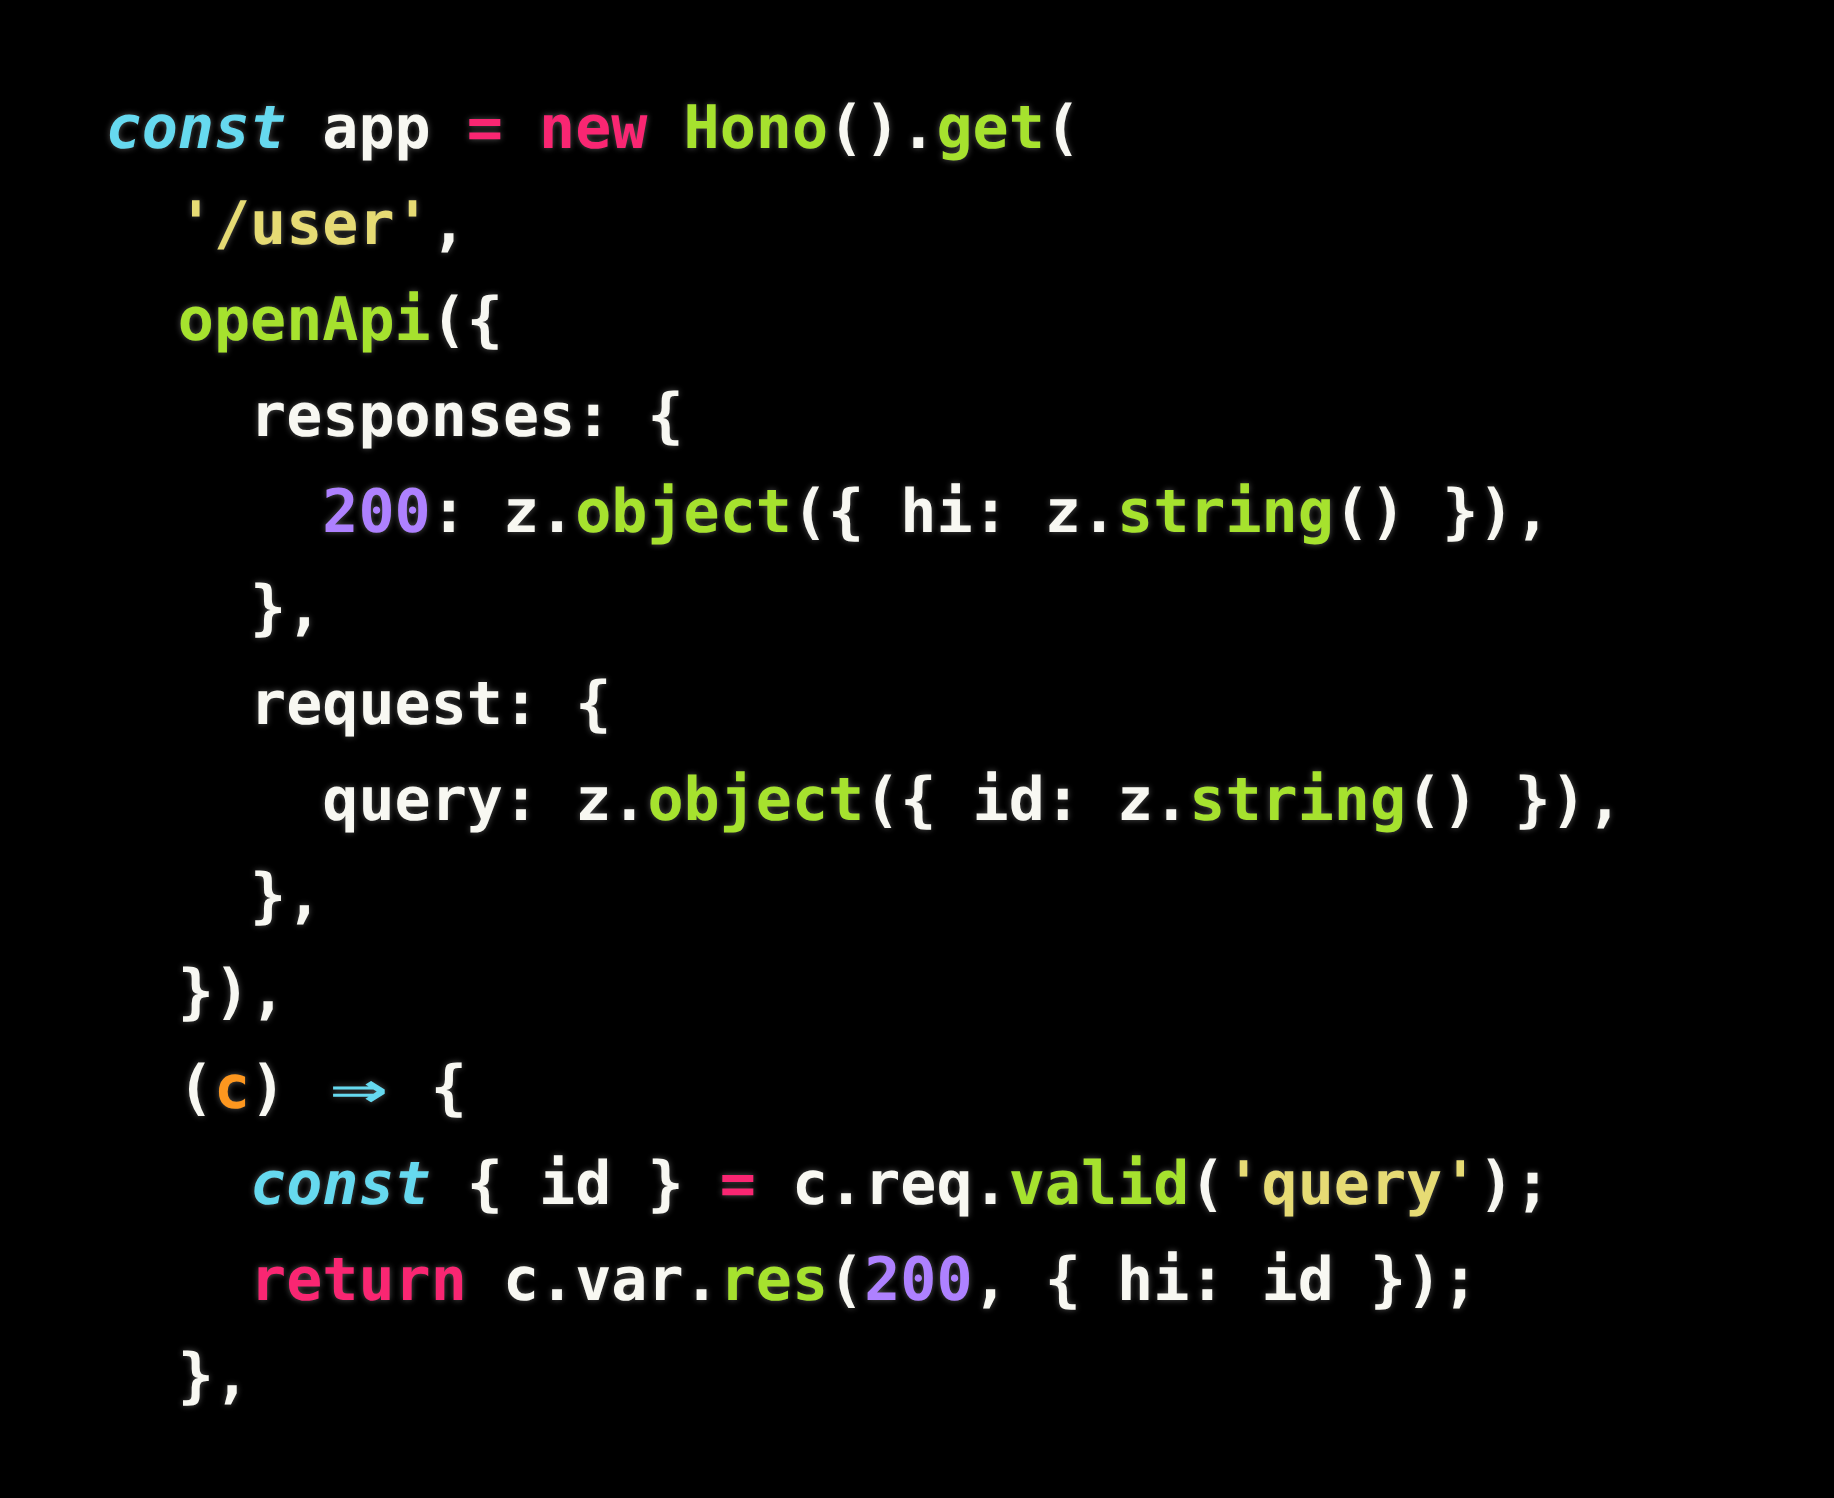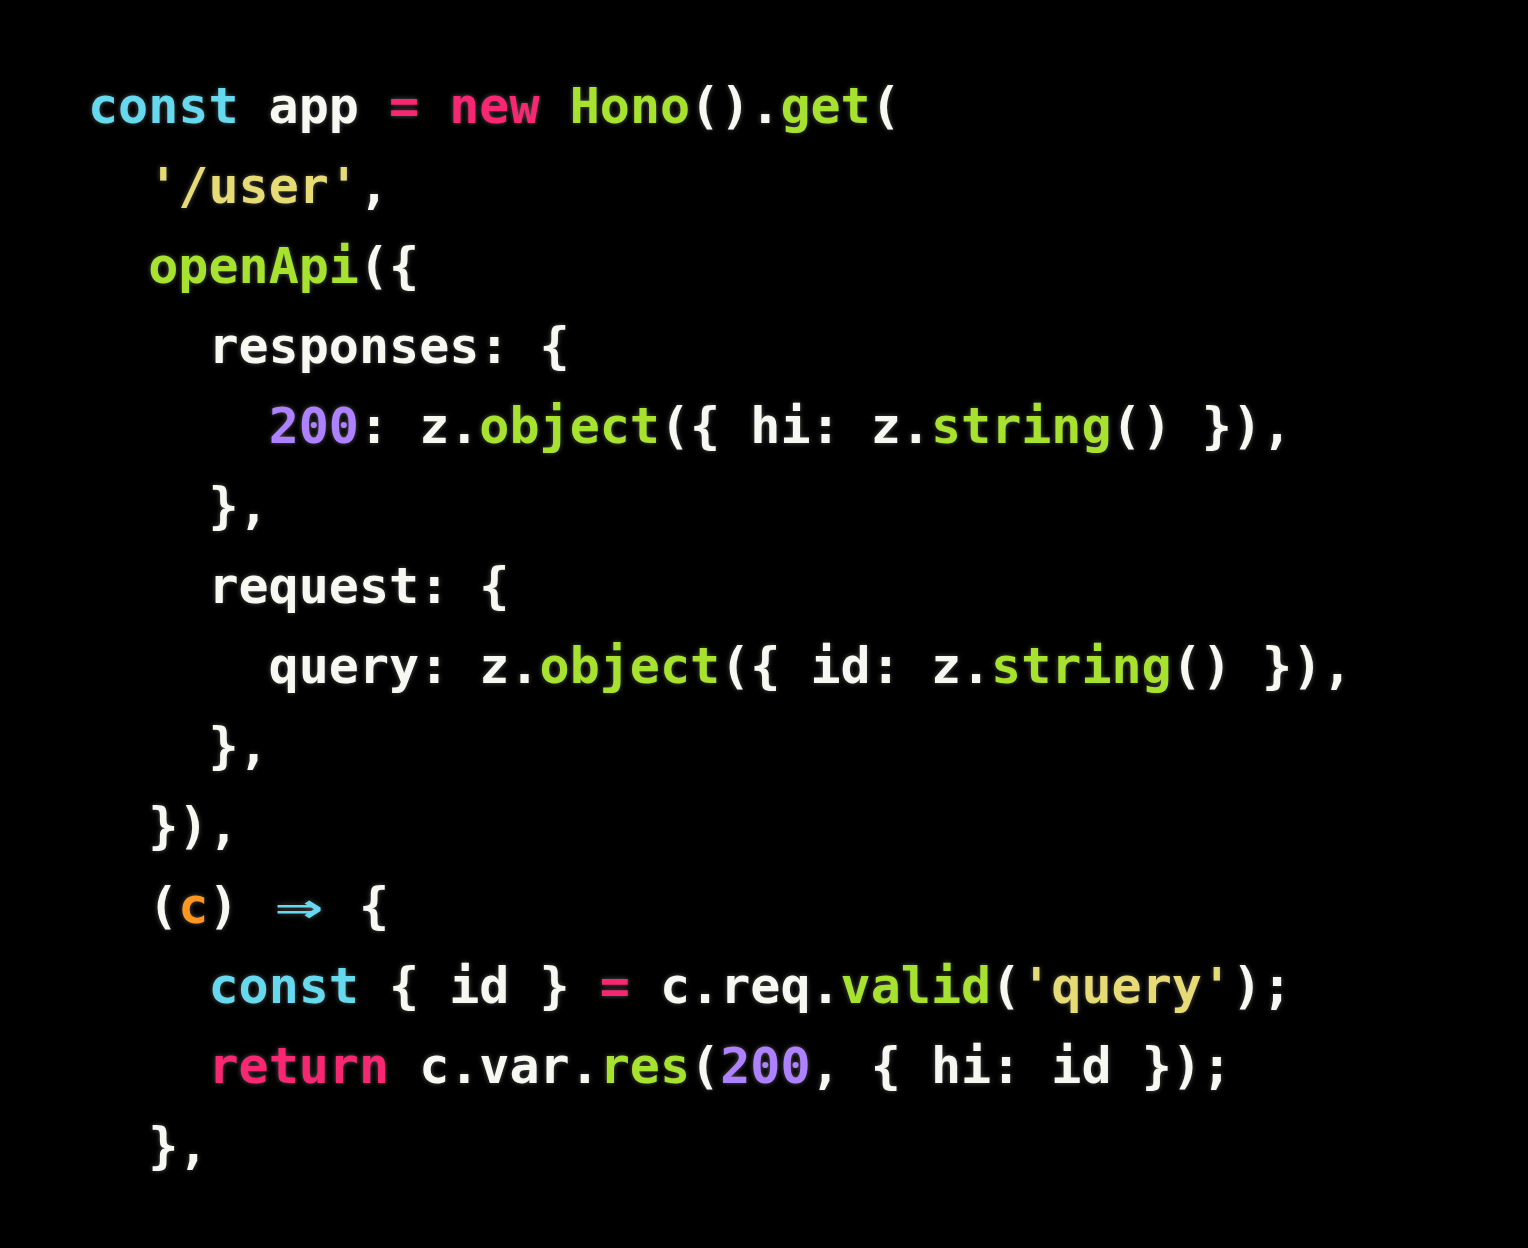--- a/index.html
+++ b/index.html
@@ -29,7 +29,7 @@
     height: 80px;
   }
   .tok { display: inline; }
-  .tok-kwc { }
+  .tok-kwc { font-style: italic; }
   .tok-arrow {
     display: inline-block;
     width: 2ch;

